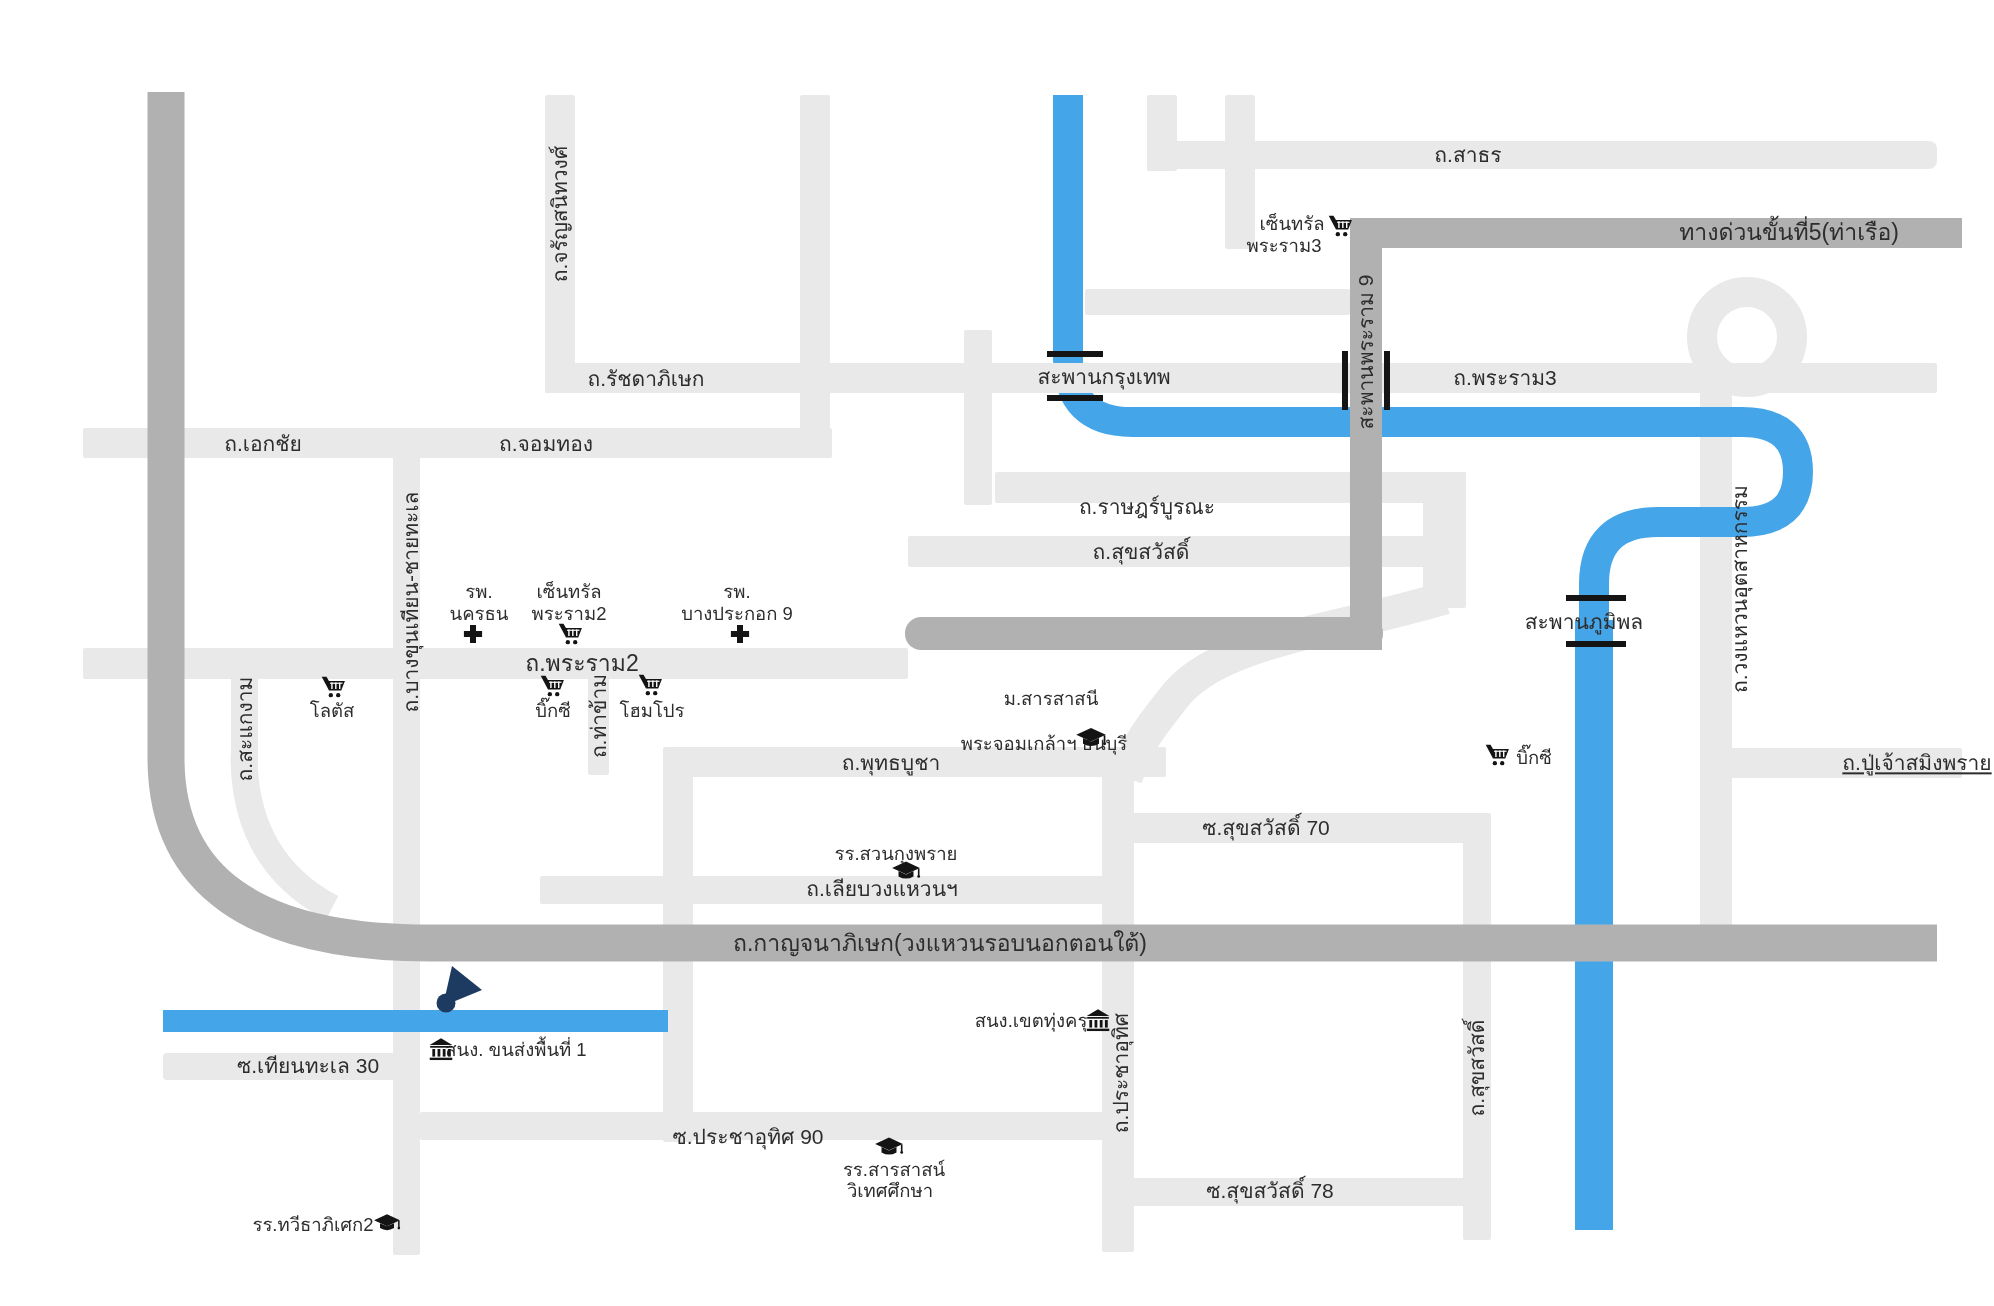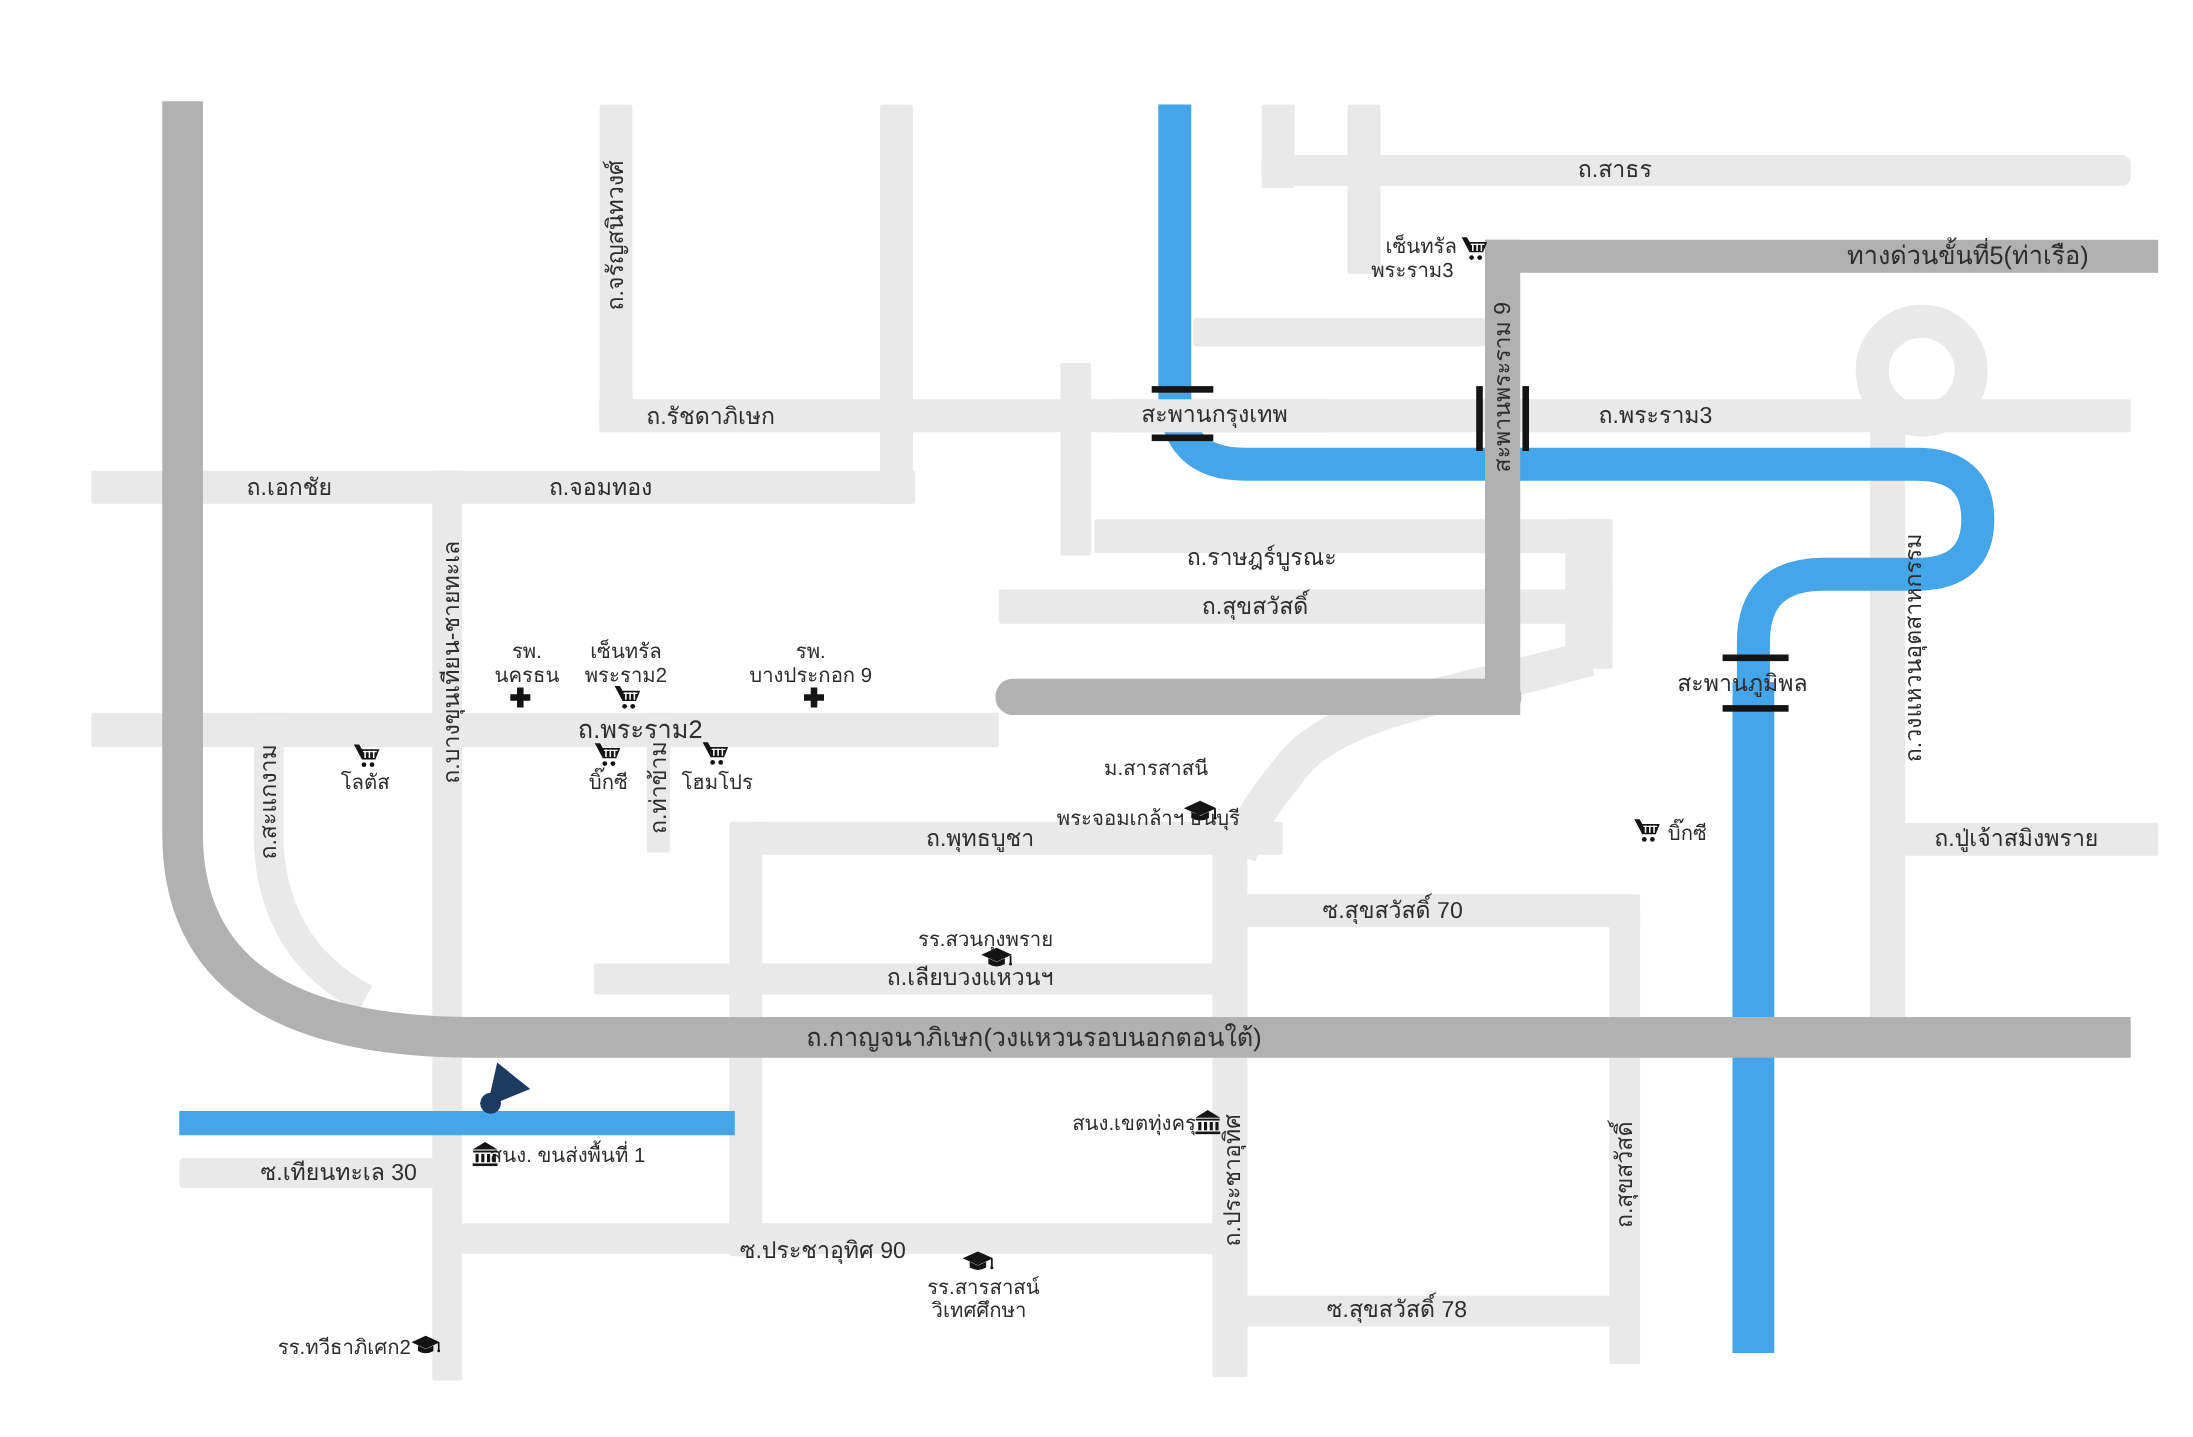--- a/index.html
+++ b/index.html
@@ -113,7 +113,7 @@
       <div class="lbl road" style="left: 1141px; top: 552px;">ถ.สุขสวัสดิ์</div>
       <div class="lbl xl" style="left: 582px; top: 664px;">ถ.พระราม2</div>
       <div class="lbl road" style="left: 891px; top: 763px;">ถ.พุทธบูชา</div>
-      <div class="lbl road" style="left: 1833px; top: 763px;">ถ.ปู่เจ้าสมิงพราย</div>
+      <div class="lbl road" style="left: 1917px; top: 763px; text-decoration: underline;">ถ.ปู่เจ้าสมิงพราย</div>
       <div class="lbl road" style="left: 1266px; top: 828px;">ซ.สุขสวัสดิ์ 70</div>
       <div class="lbl road" style="left: 882px; top: 889px;">ถ.เลียบวงแหวนฯ</div>
       <div class="lbl xl" style="left: 940px; top: 944px;">ถ.กาญจนาภิเษก(วงแหวนรอบนอกตอนใต้)</div>

